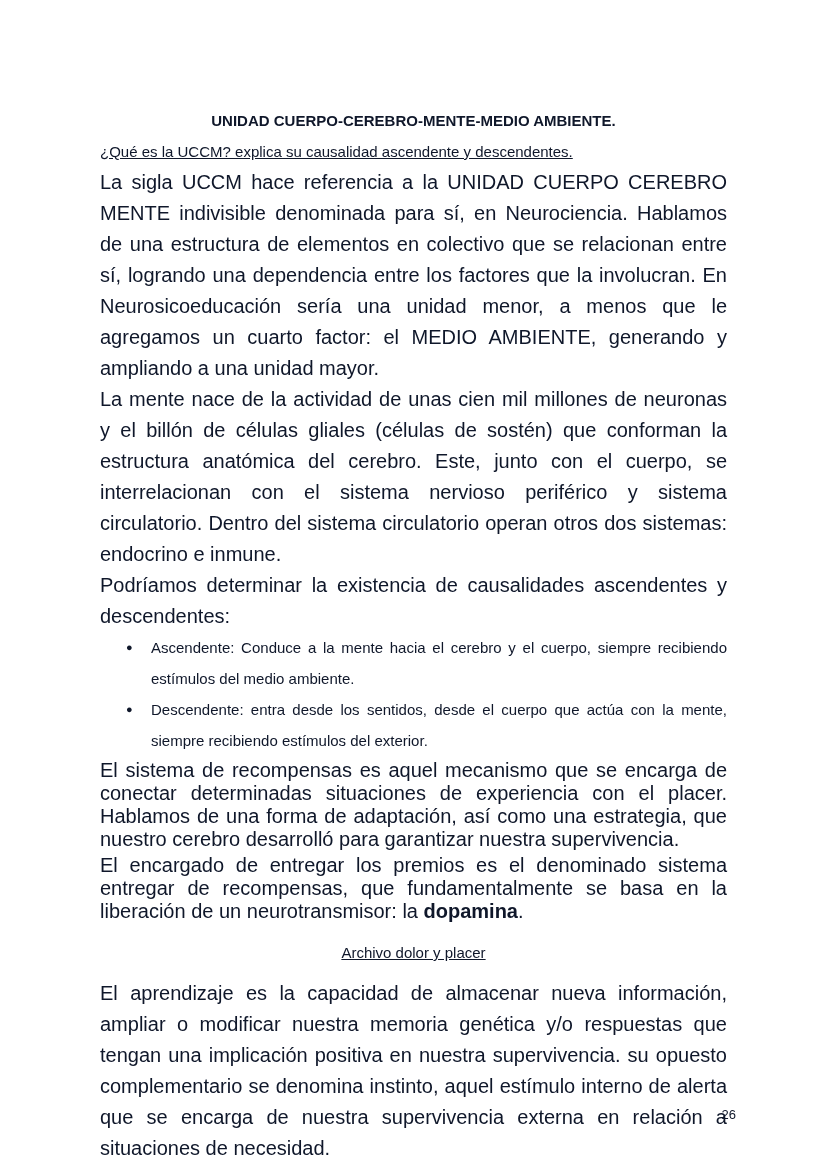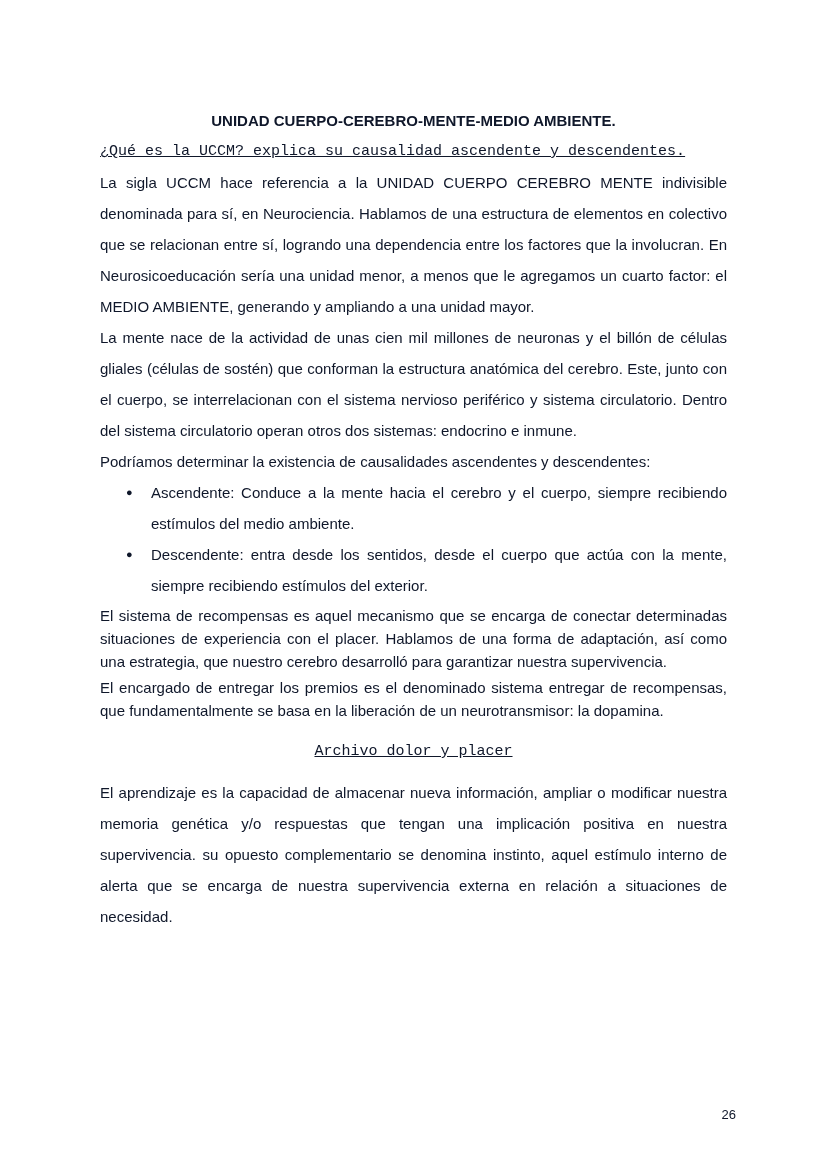--- a/index.html
+++ b/index.html
@@ -31,7 +31,6 @@
     font-weight: normal;
     text-decoration: underline;
     line-height: 31px;
-    font-family: Liberation Mono, monospace;
   }
   .para {
     font-size: 15px;

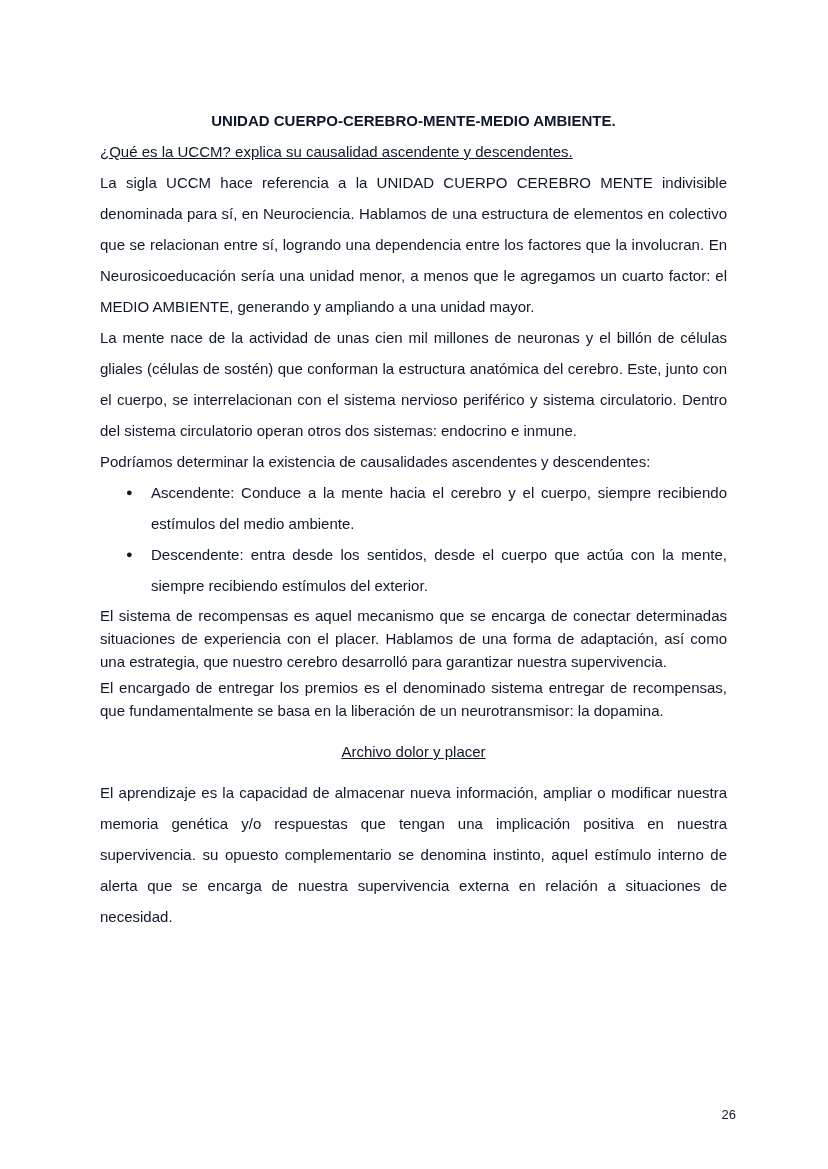--- a/index.html
+++ b/index.html
@@ -33,7 +33,7 @@
     line-height: 31px;
   }
   .para {
-    font-size: 15px;
+    font-size: 20px;
     text-align: justify;
   }
   .wide { line-height: 31px; }

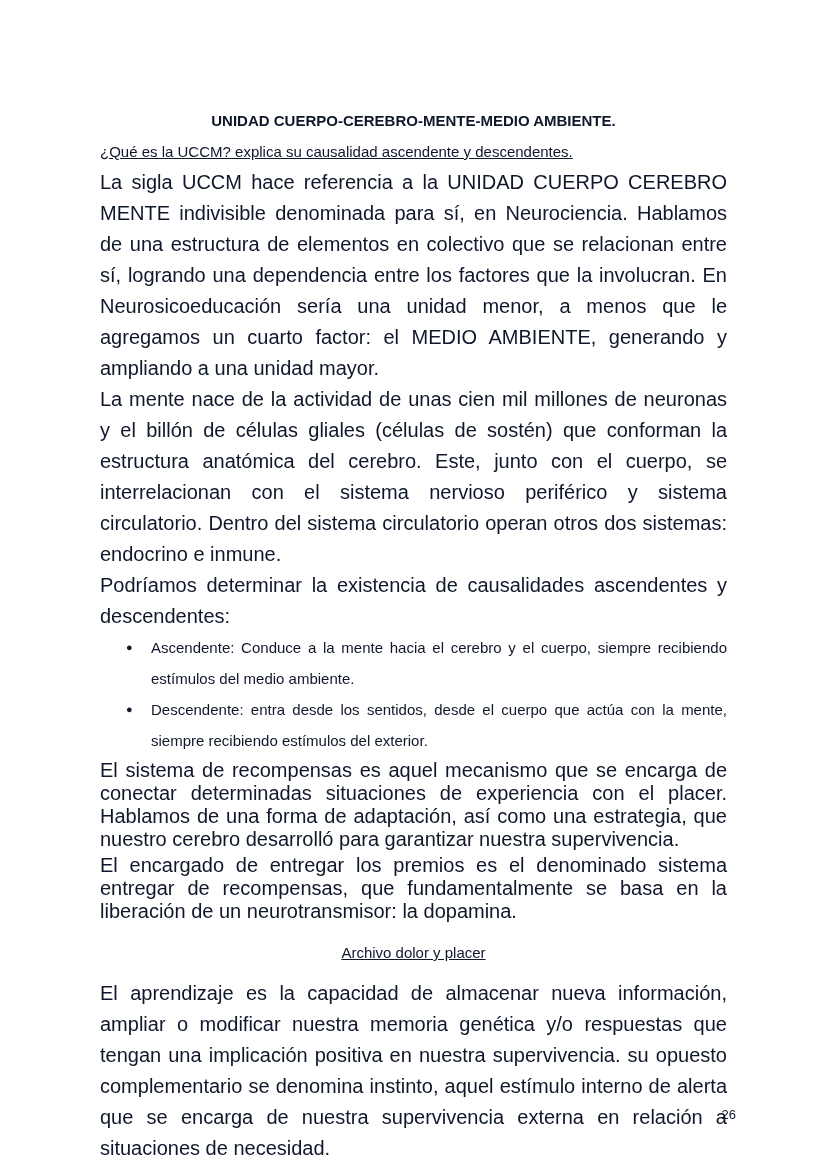--- a/index.html
+++ b/index.html
@@ -64,7 +64,7 @@
   .para-archive {
     margin-top: 10px;
   }
-  .bold-word { font-weight: normal; }
+  .bold-word { font-weight: bold; }
   .page-number {
     position: absolute;
     top: 1090px;

